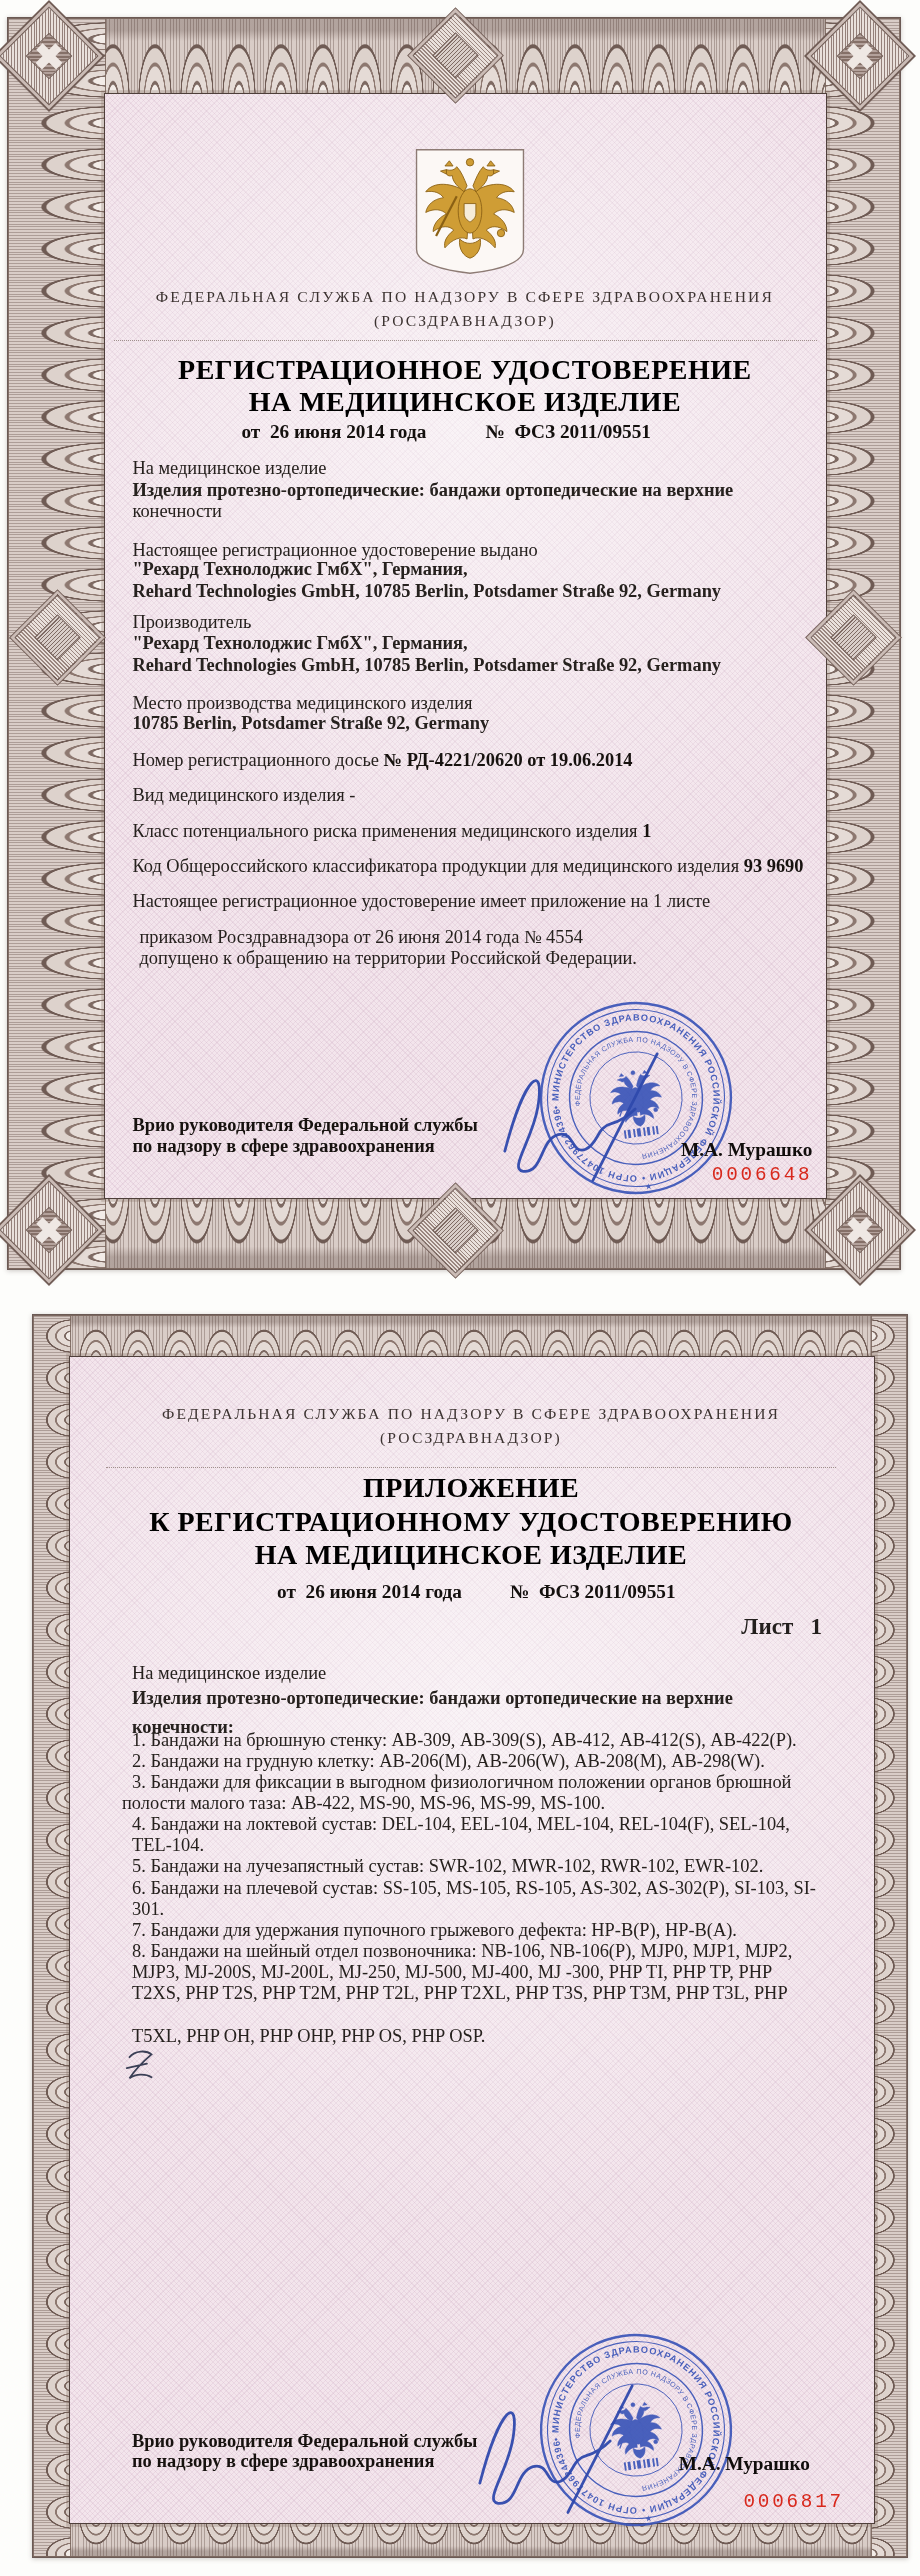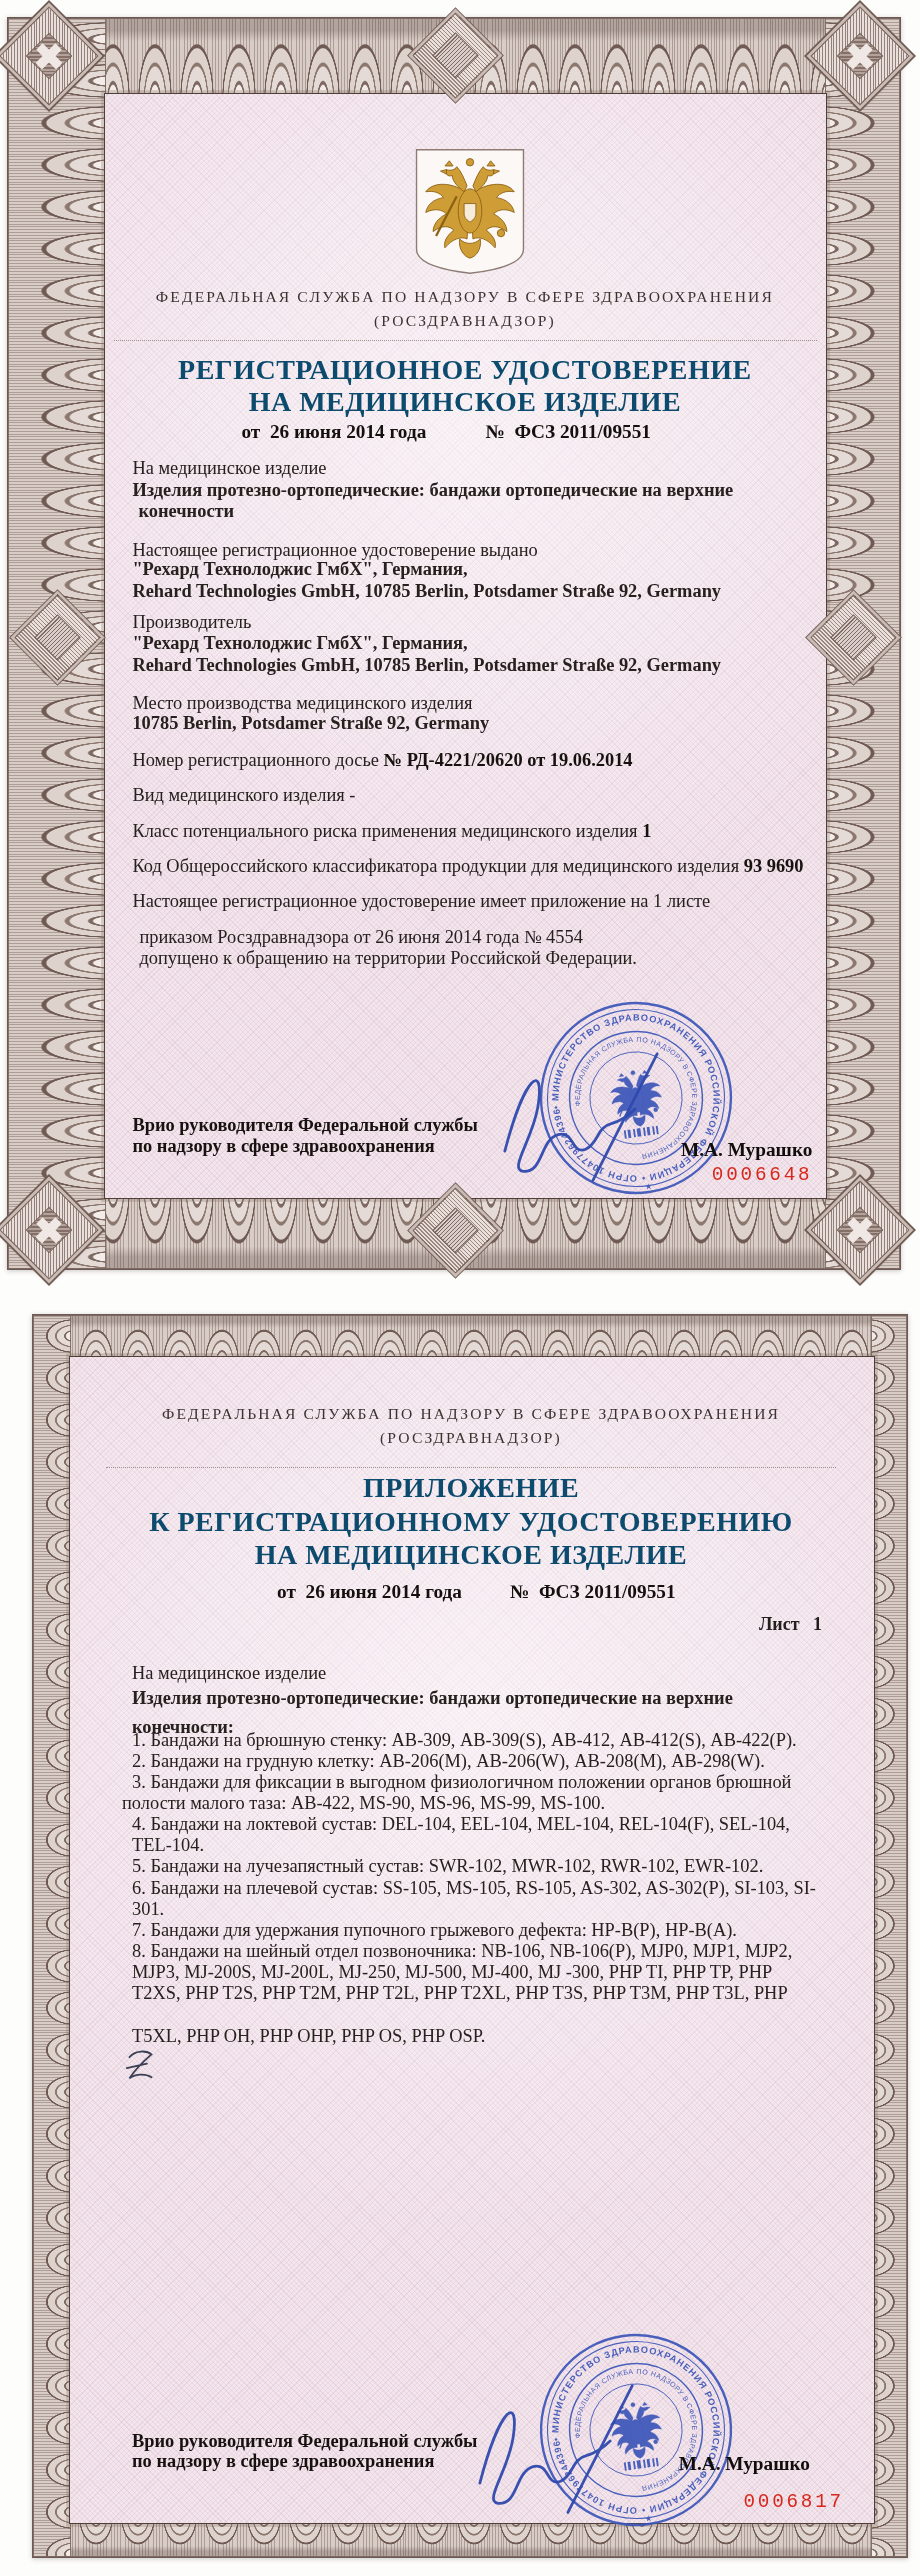--- a/index.html
+++ b/index.html
@@ -71,7 +71,7 @@
 
   .agency{width:100%;text-align:center;font-size:15.6px;letter-spacing:2.1px;color:#3c3331;white-space:nowrap;}
   .divider{height:0;border-top:1.4px dotted #8d7c76;opacity:.8;}
-  .doc-title{width:100%;text-align:center;font-weight:bold;font-size:28px;letter-spacing:0.5px;color:#0c4a6e;white-space:nowrap;}
+  .doc-title{width:100%;text-align:center;font-weight:bold;font-size:28px;letter-spacing:0.5px;color:#000000;white-space:nowrap;}
   .date-bit{font-weight:bold;font-size:19.3px;color:#14100e;white-space:nowrap;}
   .line{font-size:18.4px;white-space:nowrap;color:#26211e;}
   .line b{color:#17120f;}

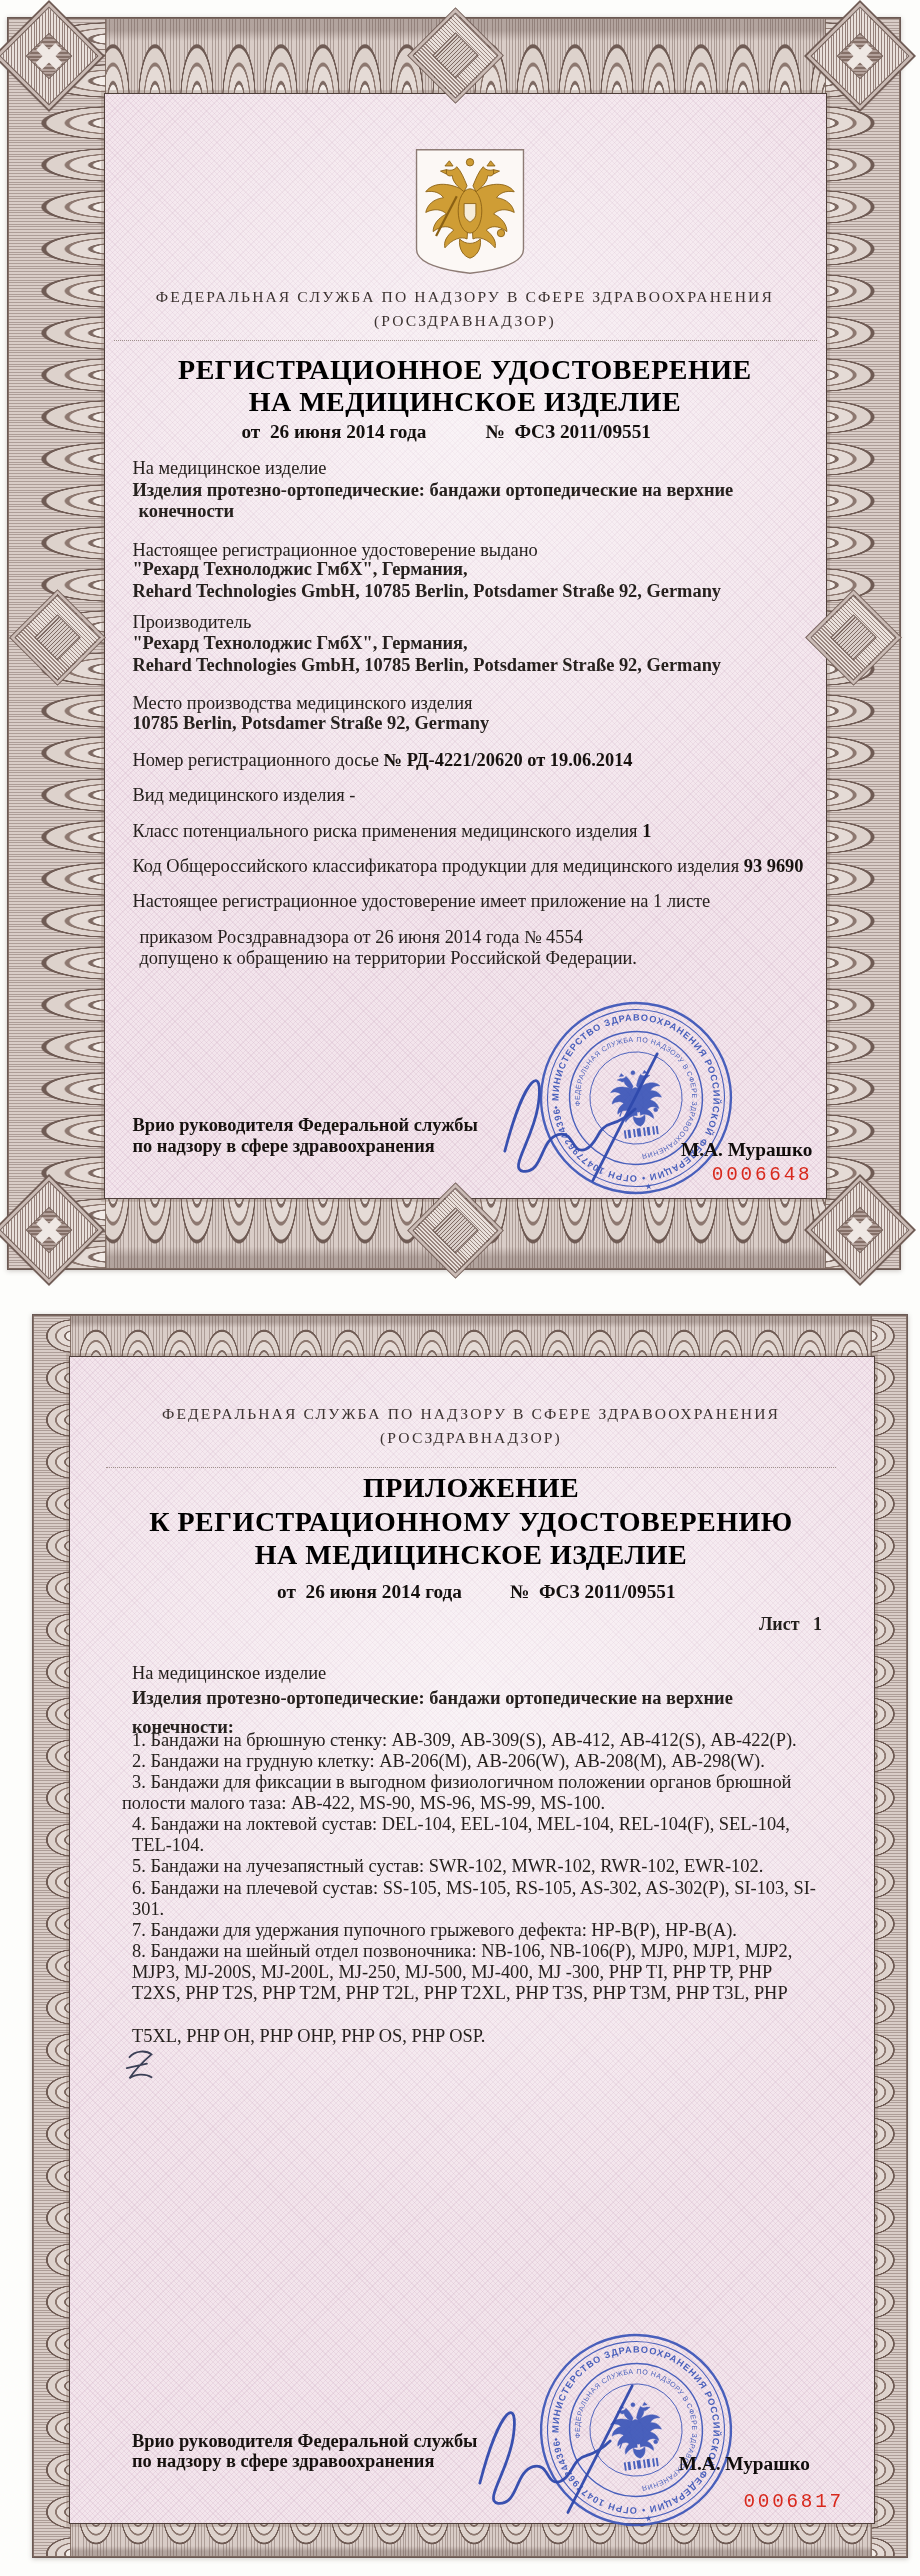--- a/index.html
+++ b/index.html
@@ -153,7 +153,7 @@
 
     <div class="line" style="left:28px;top:365px">На медицинское изделие</div>
     <div class="line" style="left:28px;top:387px;font-weight:bold">Изделия протезно-ортопедические: бандажи ортопедические на верхние</div>
-    <div class="line" style="left:34px;top:408px;font-weight:bold">конечности</div>
+    <div class="line" style="left:28px;top:408px;font-weight:normal">конечности</div>
 
     <div class="line" style="left:28px;top:447px">Настоящее регистрационное удостоверение выдано</div>
     <div class="line" style="left:28px;top:466px;font-weight:bold">"Рехард Технолоджис ГмбХ", Германия,</div>

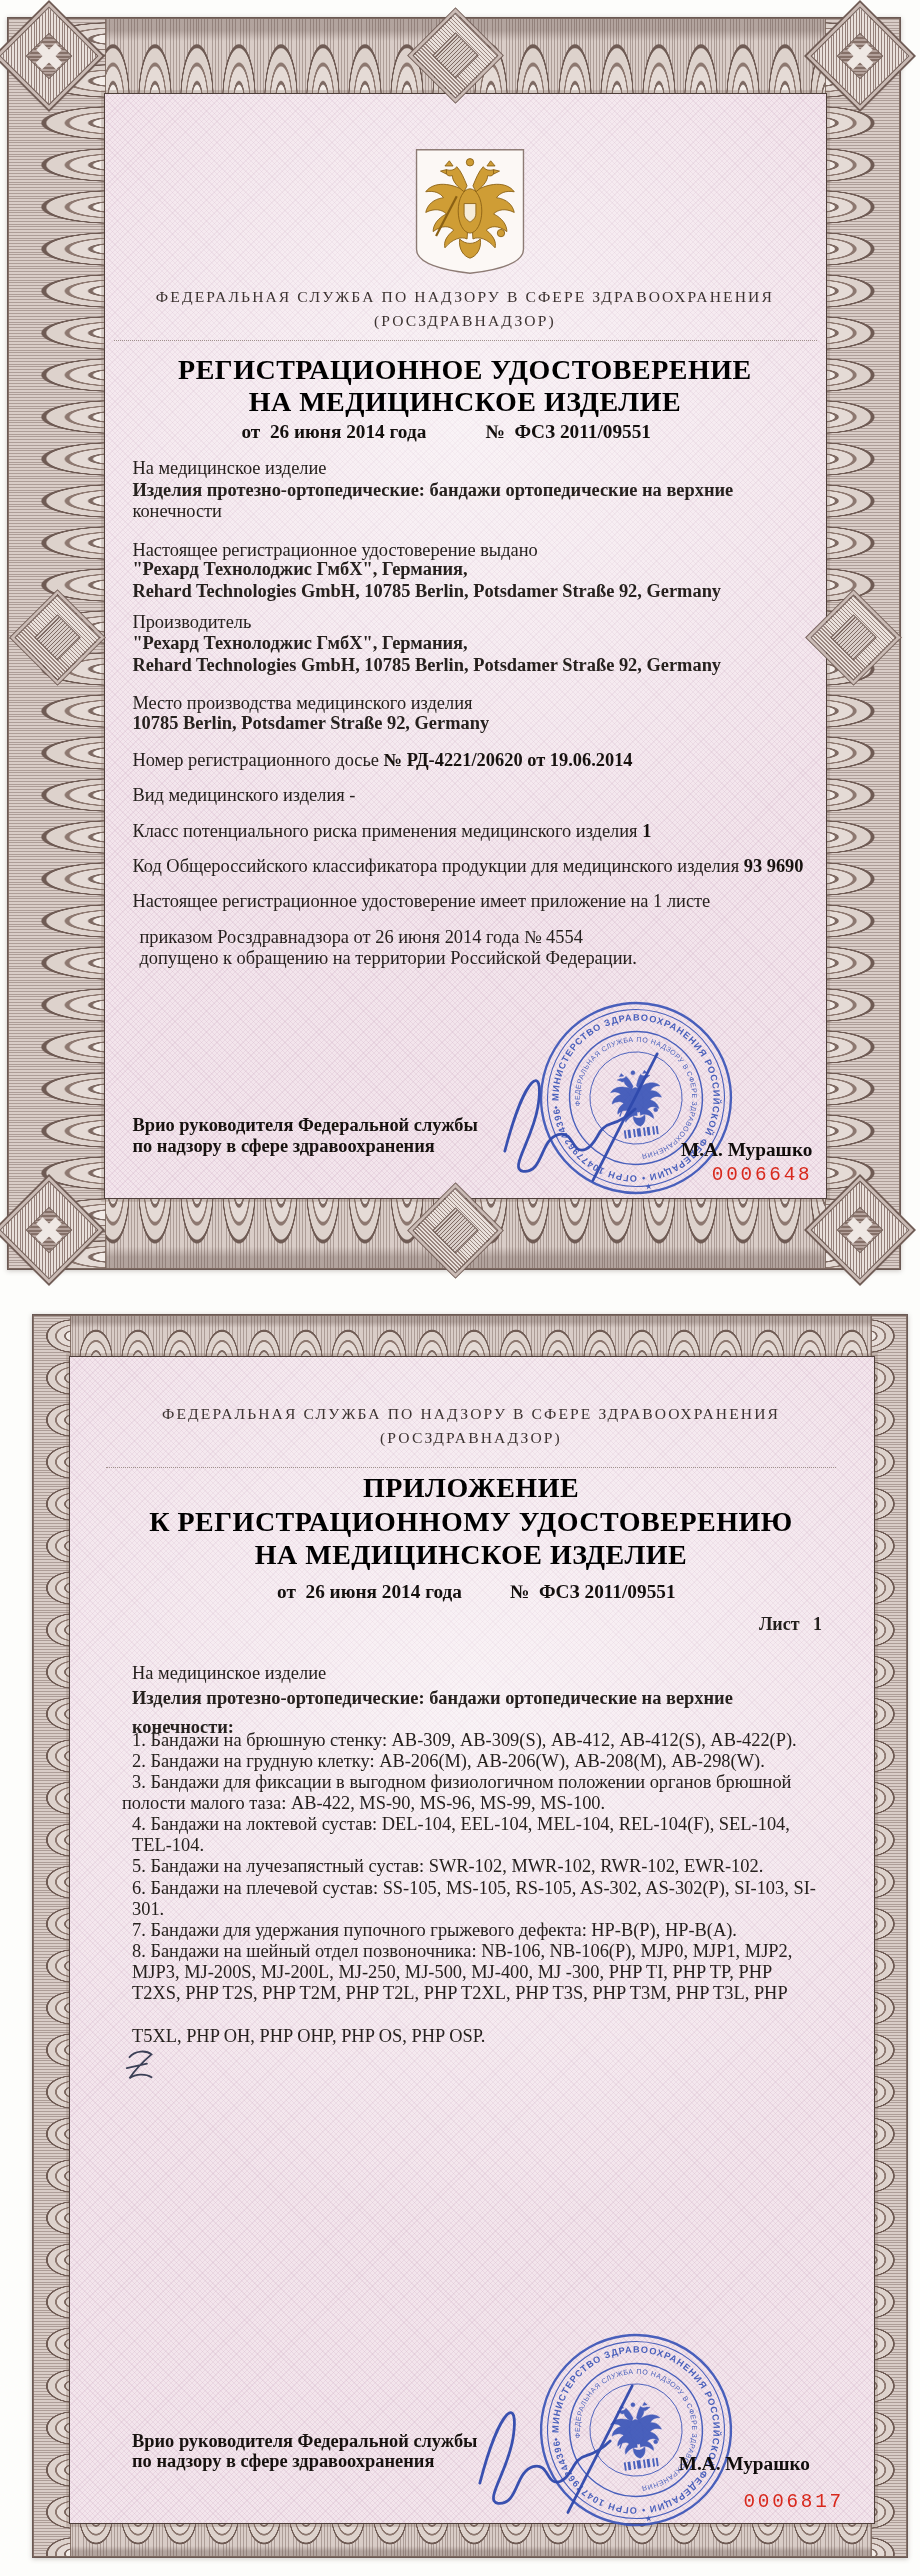--- a/index.html
+++ b/index.html
@@ -75,7 +75,7 @@
   .date-bit{font-weight:bold;font-size:19.3px;color:#14100e;white-space:nowrap;}
   .line{font-size:18.4px;white-space:nowrap;color:#26211e;}
   .line b{color:#17120f;}
-  .sheet{font-weight:bold;font-size:18px;text-align:right;}
+  .sheet{font-weight:bold;font-size:23px;text-align:right;}
   .signer{font-weight:bold;font-size:18.4px;color:#17120f;white-space:nowrap;}
   .signer-name{font-weight:bold;font-size:19.3px;color:#100d0b;text-align:right;}
   .serial{font-family:"Liberation Mono","DejaVu Sans Mono",monospace;font-size:19.3px;letter-spacing:2.8px;color:#d8281c;text-align:right;}

